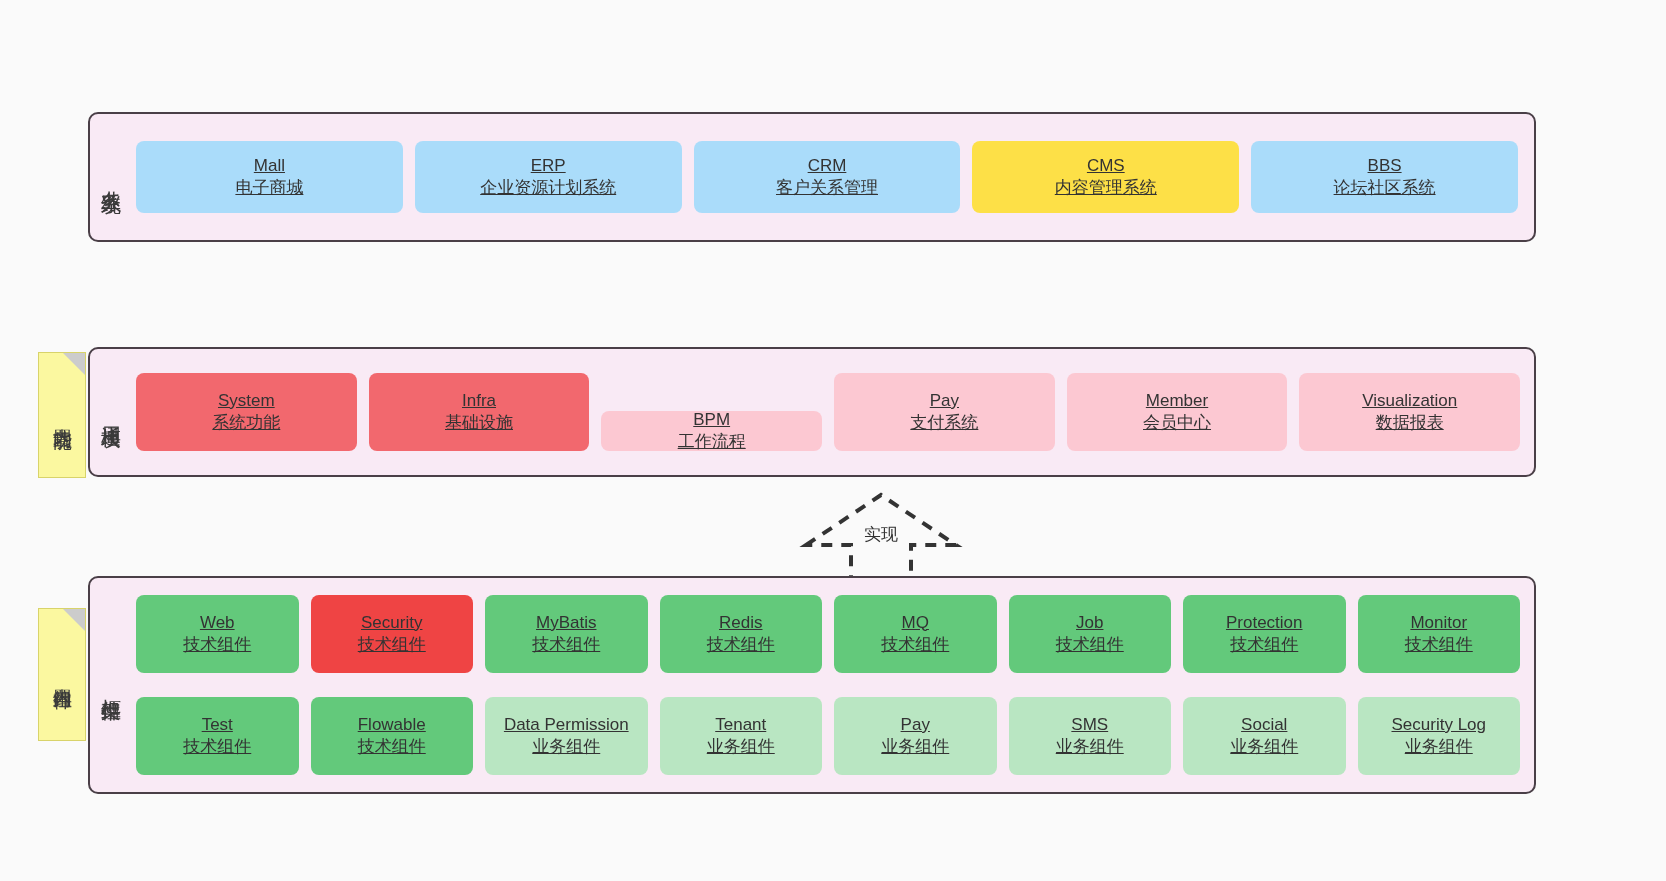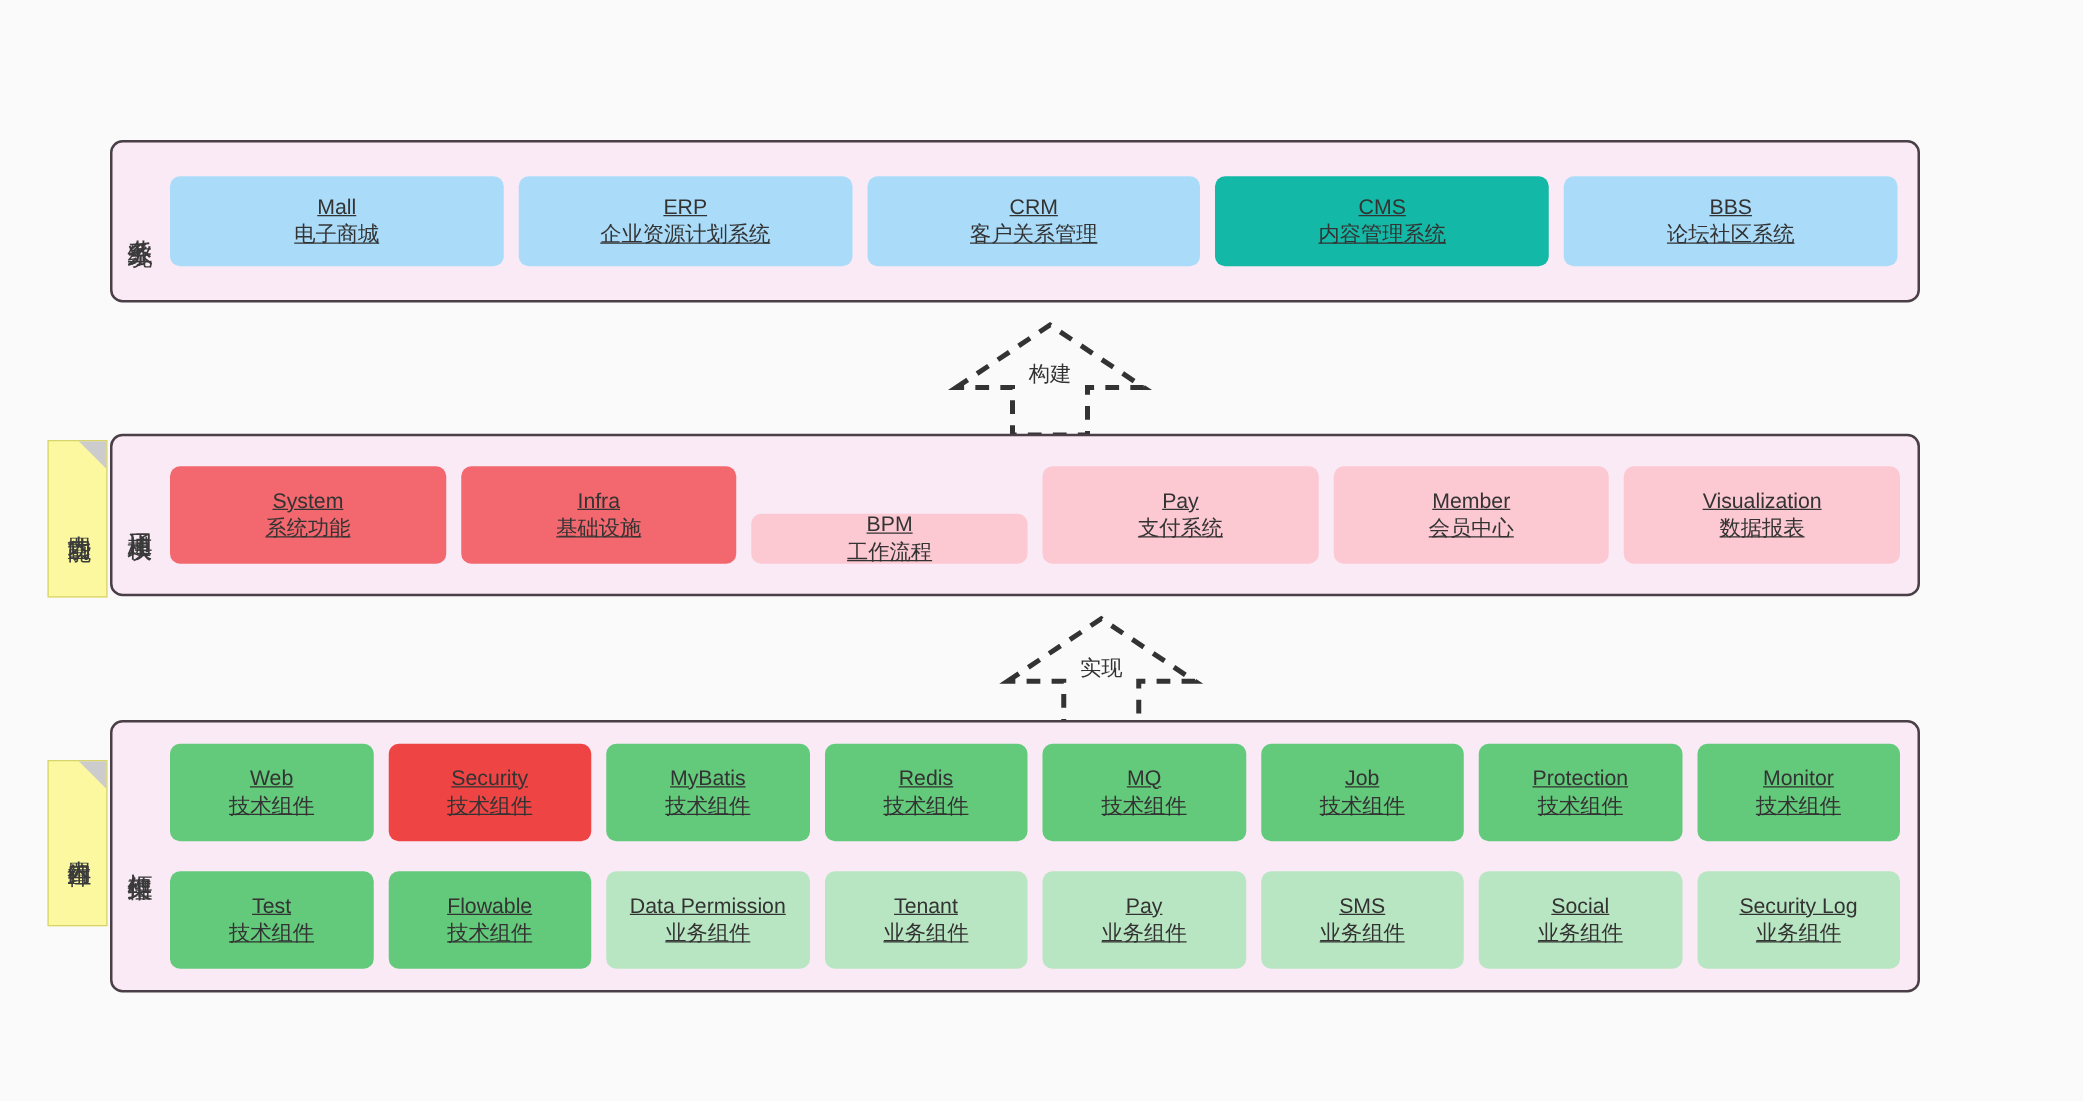--- a/index.html
+++ b/index.html
@@ -169,7 +169,7 @@
             <div class="l1">CRM</div>
             <div class="l2">客户关系管理</div>
           </div>
-          <div class="cell" style="background: #14b8a6;">
+          <div class="cell" style="background: #fde047;">
             <div class="l1">CMS</div>
             <div class="l2">内容管理系统</div>
           </div>

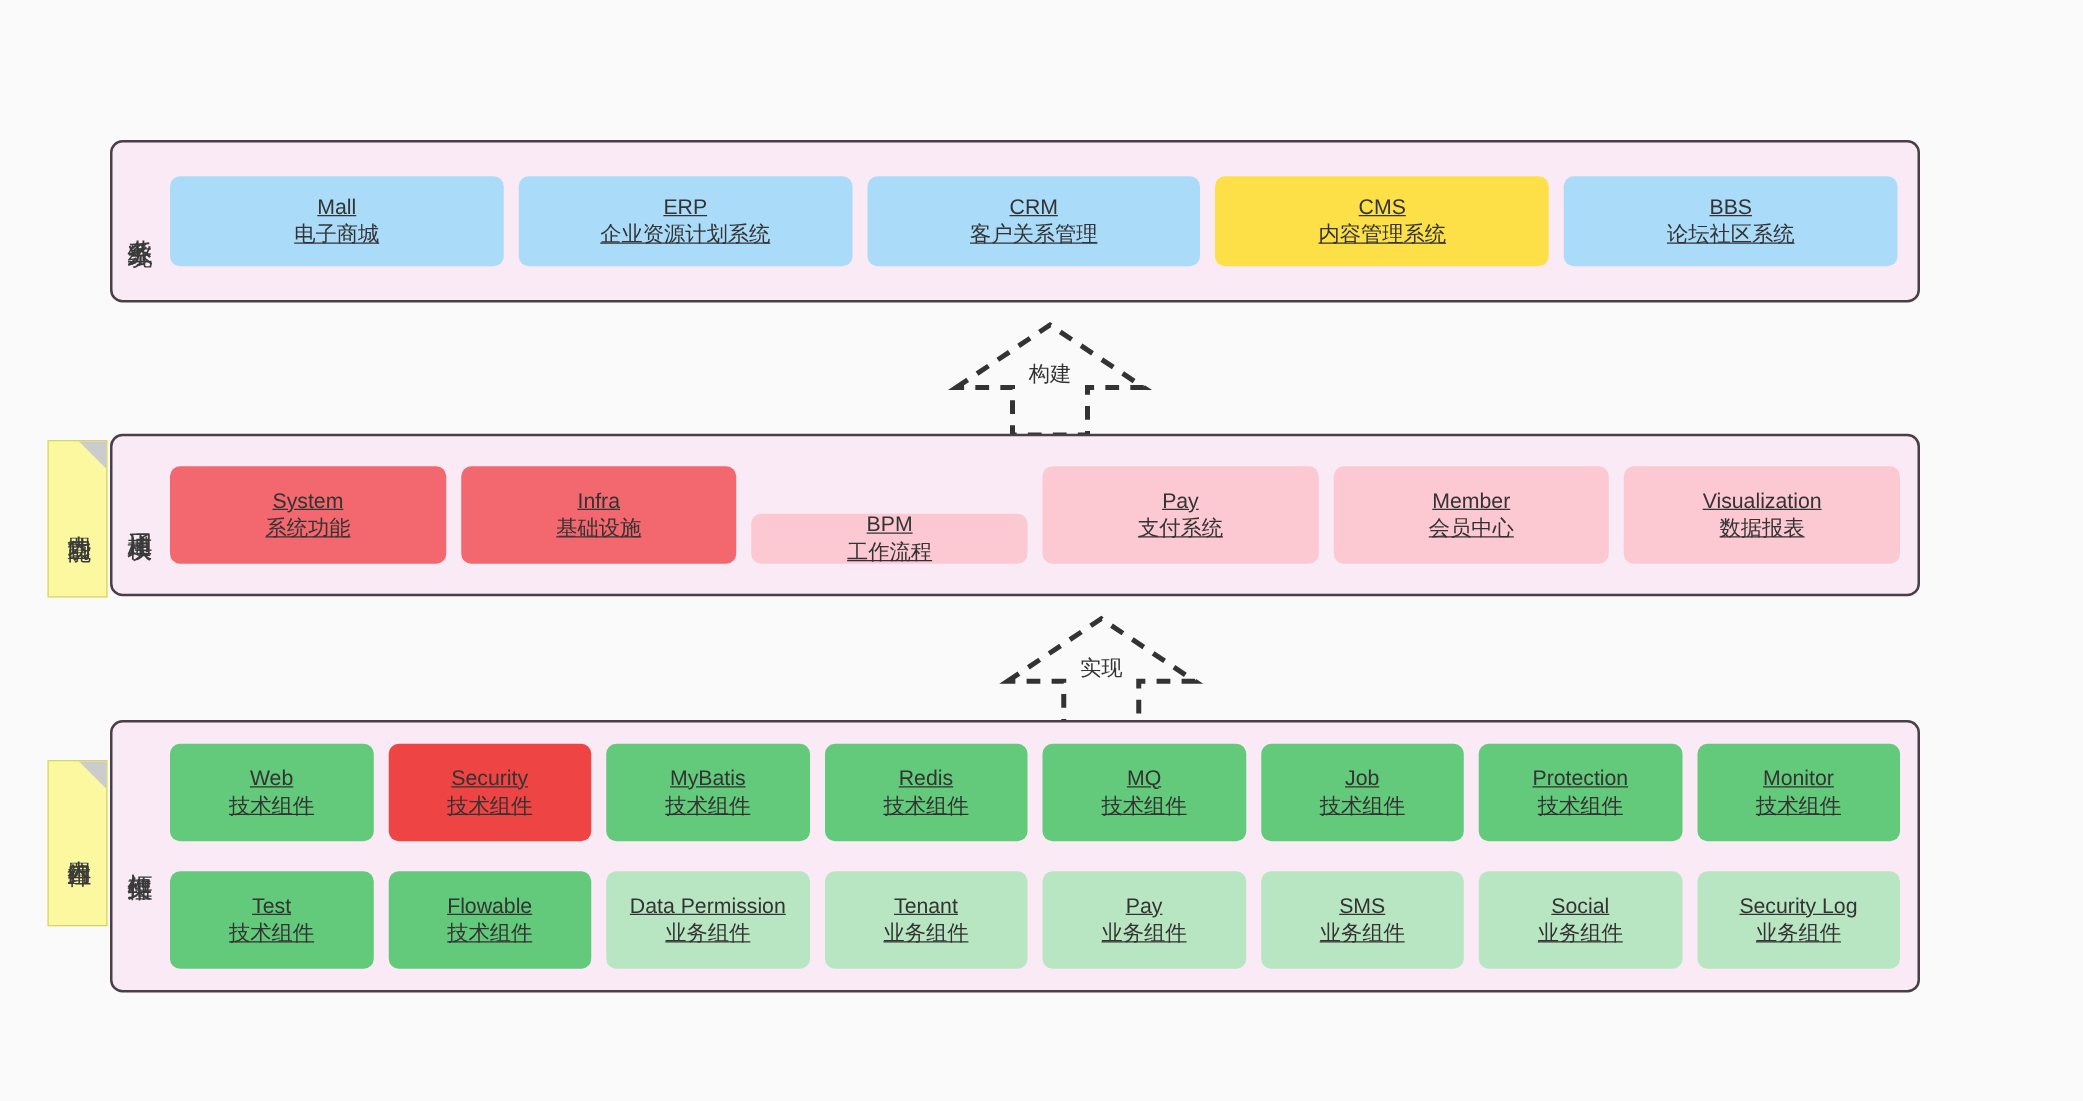--- a/index.html
+++ b/index.html
@@ -181,12 +181,6 @@
       </div>
   </div>
 
-  <div class="arrow-group" id="arrow-build">
-    <svg viewBox="0 0 170 100">
-      <path d="M 10 58 L 85 8 L 160 58 L 115 58 L 115 96 L 55 96 L 55 58 Z" fill="none" stroke="#333333" stroke-width="4" stroke-dasharray="11,9" stroke-linejoin="miter"></path>
-    </svg>
-    <div class="arrow-label">构建</div>
-  </div>
 
   <div class="panel" id="panel-modules">
     <div class="panel-title">通用模块</div>

